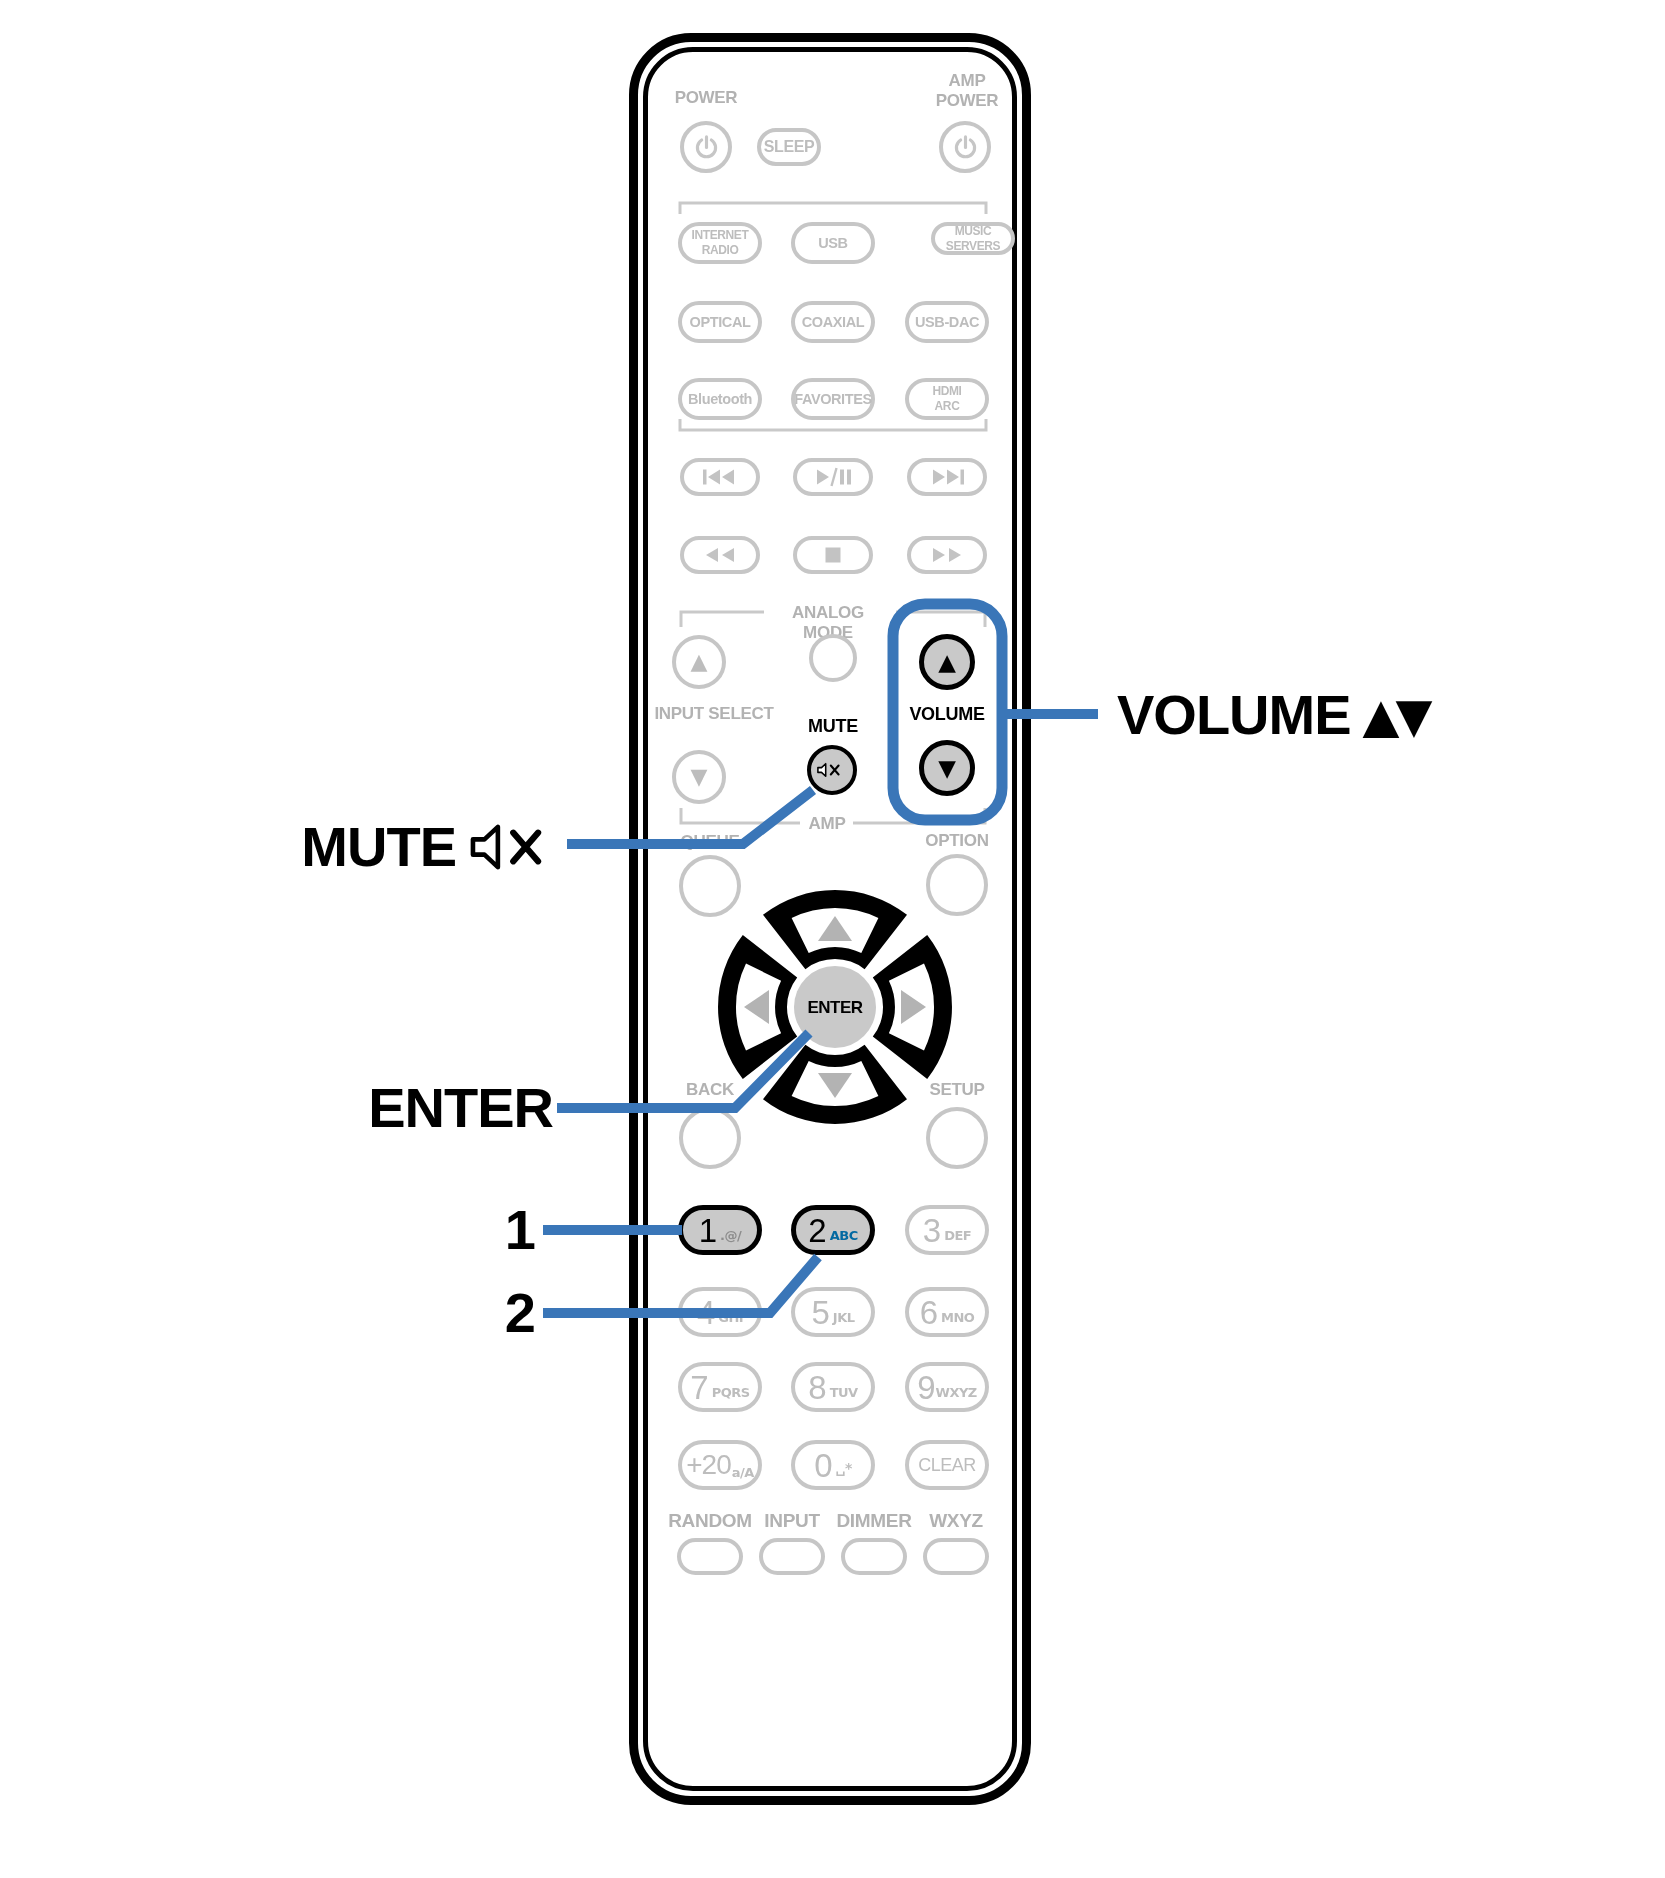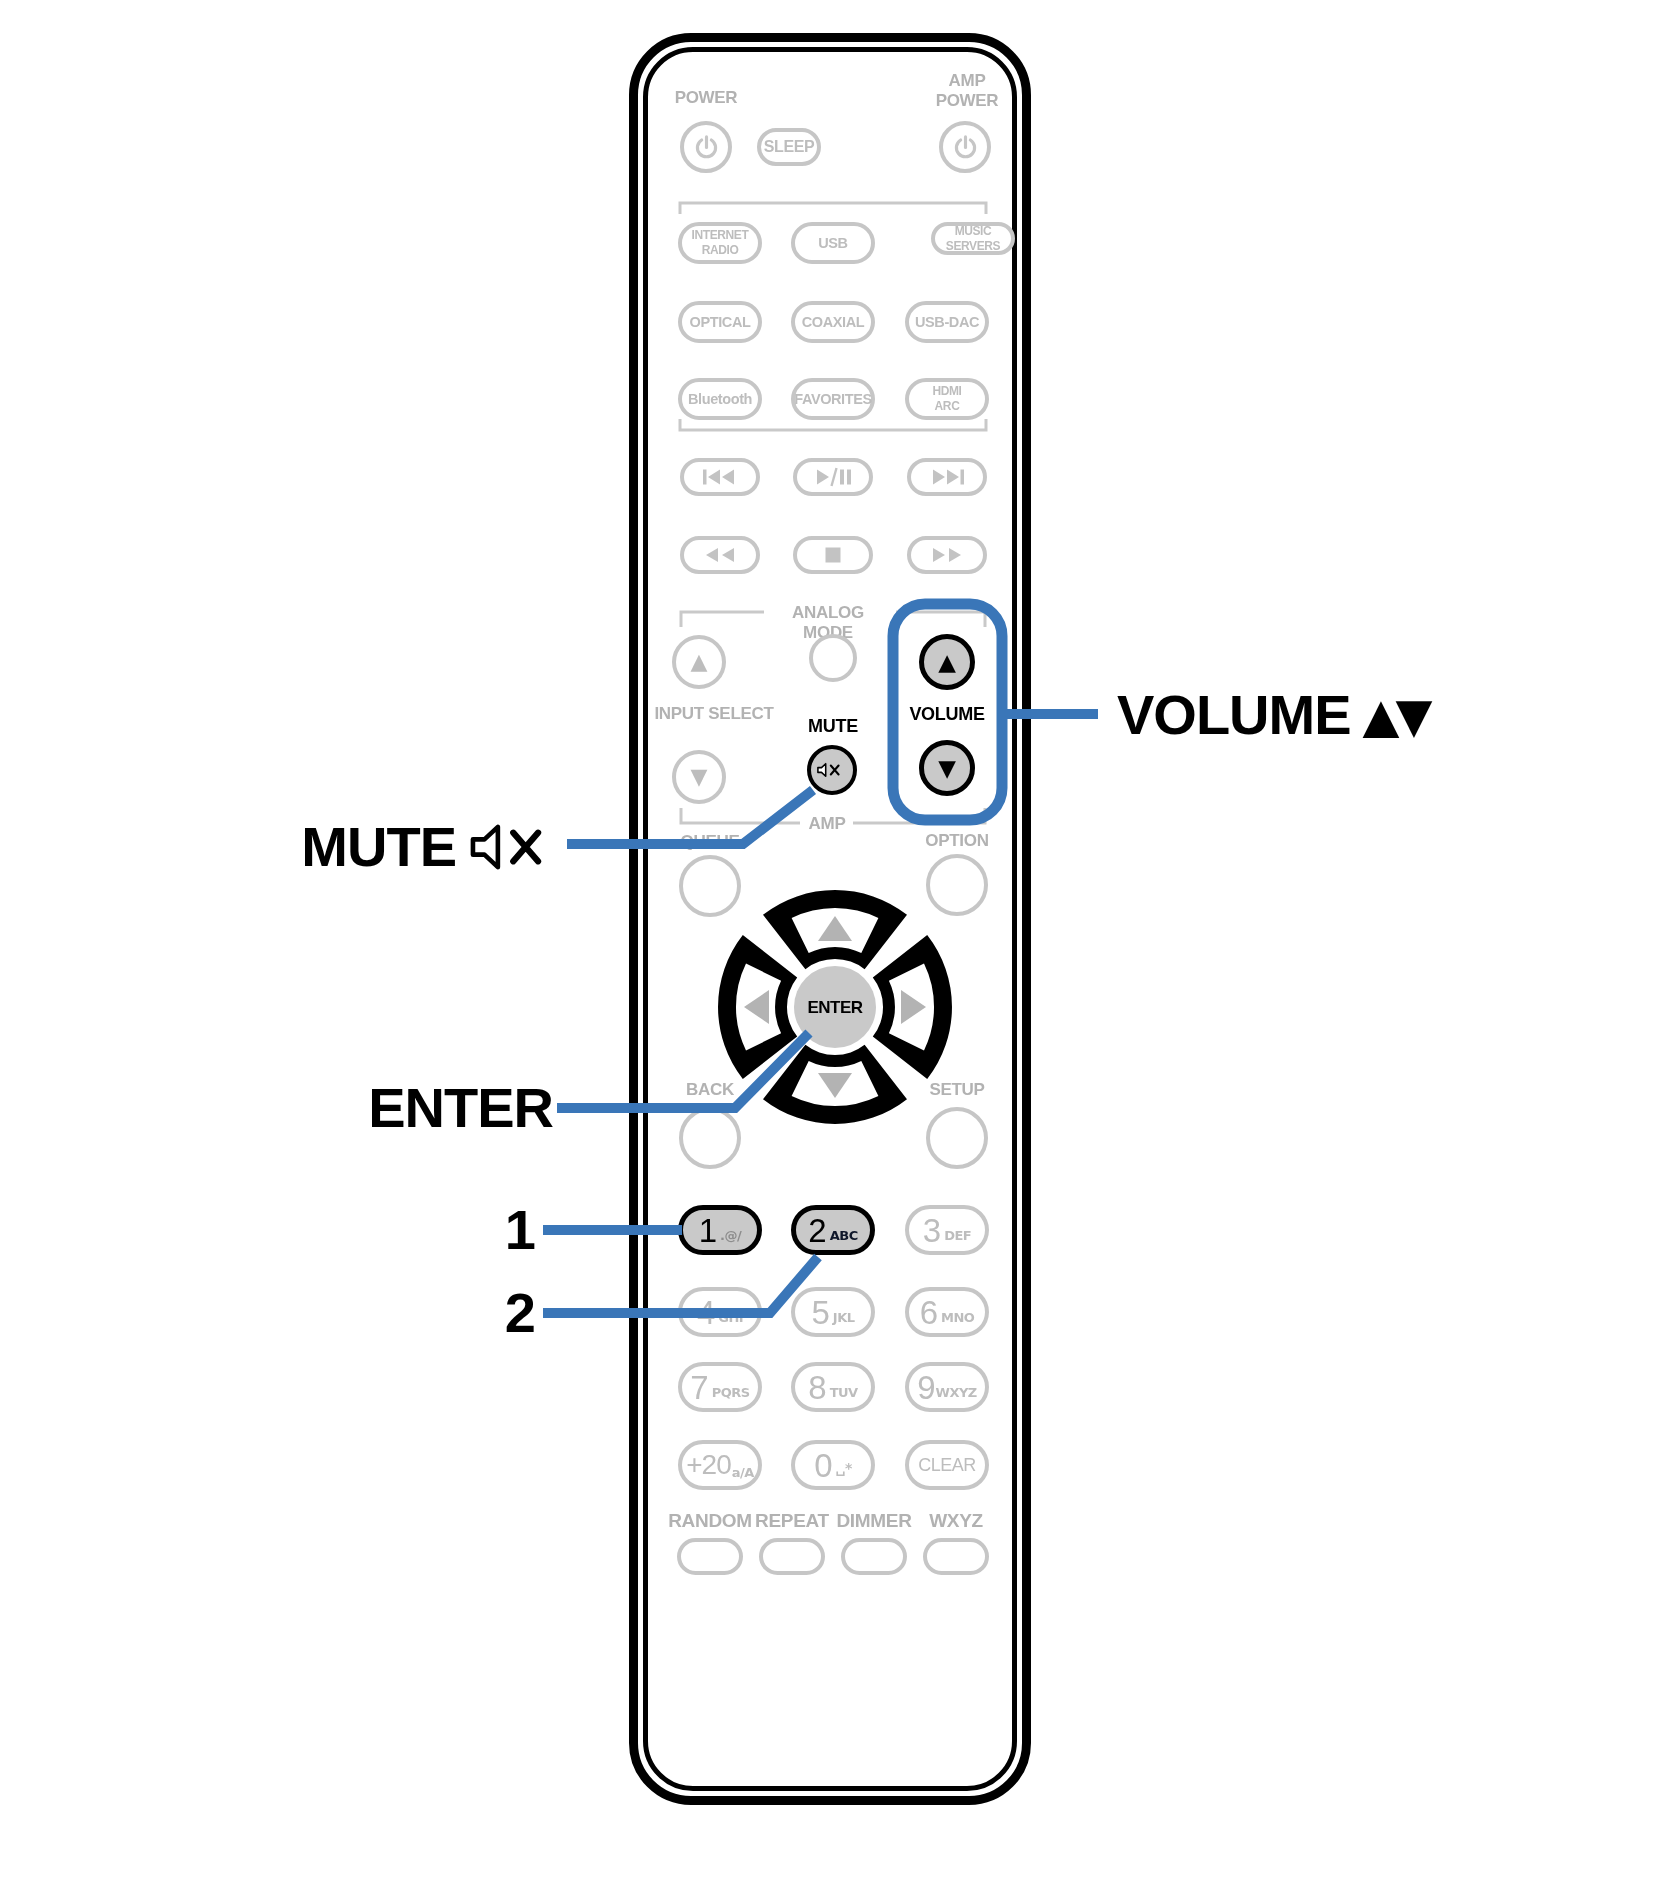--- a/index.html
+++ b/index.html
@@ -192,7 +192,7 @@
   </div>
   <div class="btn pill hl hl5" style="left:791px;top:1205px;width:84px;height:50px;">
     <span class="num">2</span>
-      <span class="sub" style="color:#0f172a;">ABC</span>
+      <span class="sub" style="color:#0369a1;">ABC</span>
   </div>
   <div class="btn pill" style="left:905px;top:1205px;width:84px;height:50px;">
     <span class="num">3</span>

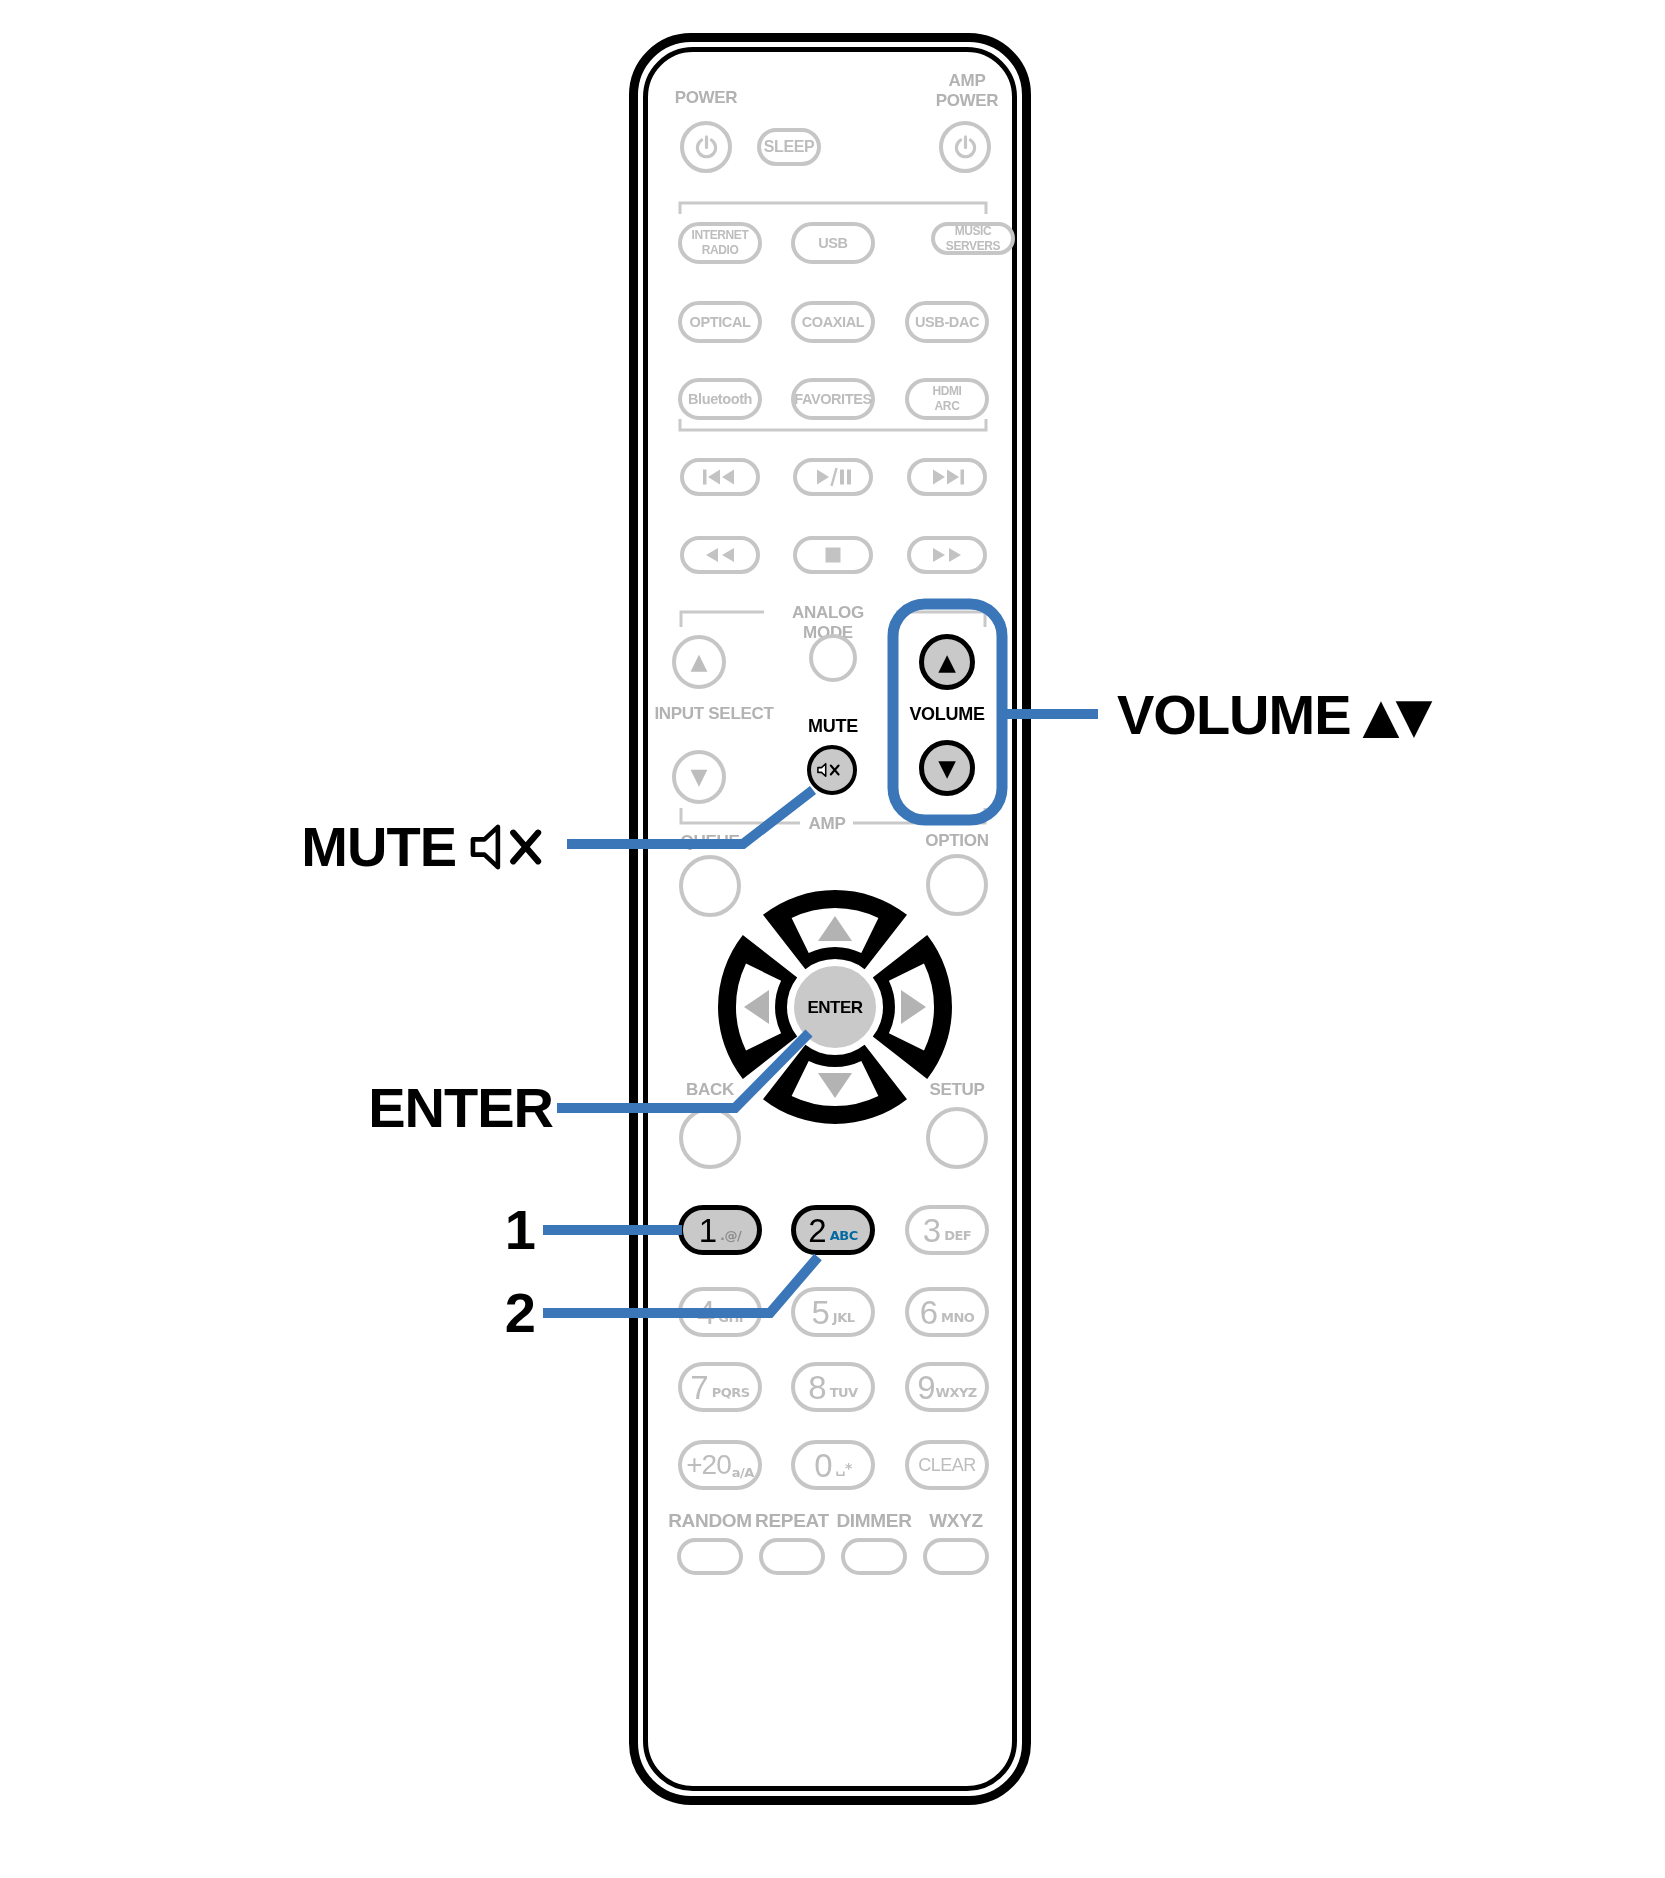--- a/index.html
+++ b/index.html
@@ -235,7 +235,7 @@
   </div>
 
   <div class="lbl small" style="left:668px;top:1511px;width:84px;">RANDOM</div>
-  <div class="lbl small" style="left:750px;top:1511px;width:84px;">REPEAT</div>
+  <div class="lbl small" style="left:750px;top:1511px;width:84px;">INPUT</div>
   <div class="lbl small" style="left:832px;top:1511px;width:84px;">DIMMER</div>
   <div class="lbl small" style="left:914px;top:1511px;width:84px;">WXYZ</div>
   <div class="btn pill" style="left:677px;top:1538px;width:66px;height:37px;border-radius:19px;"></div>

